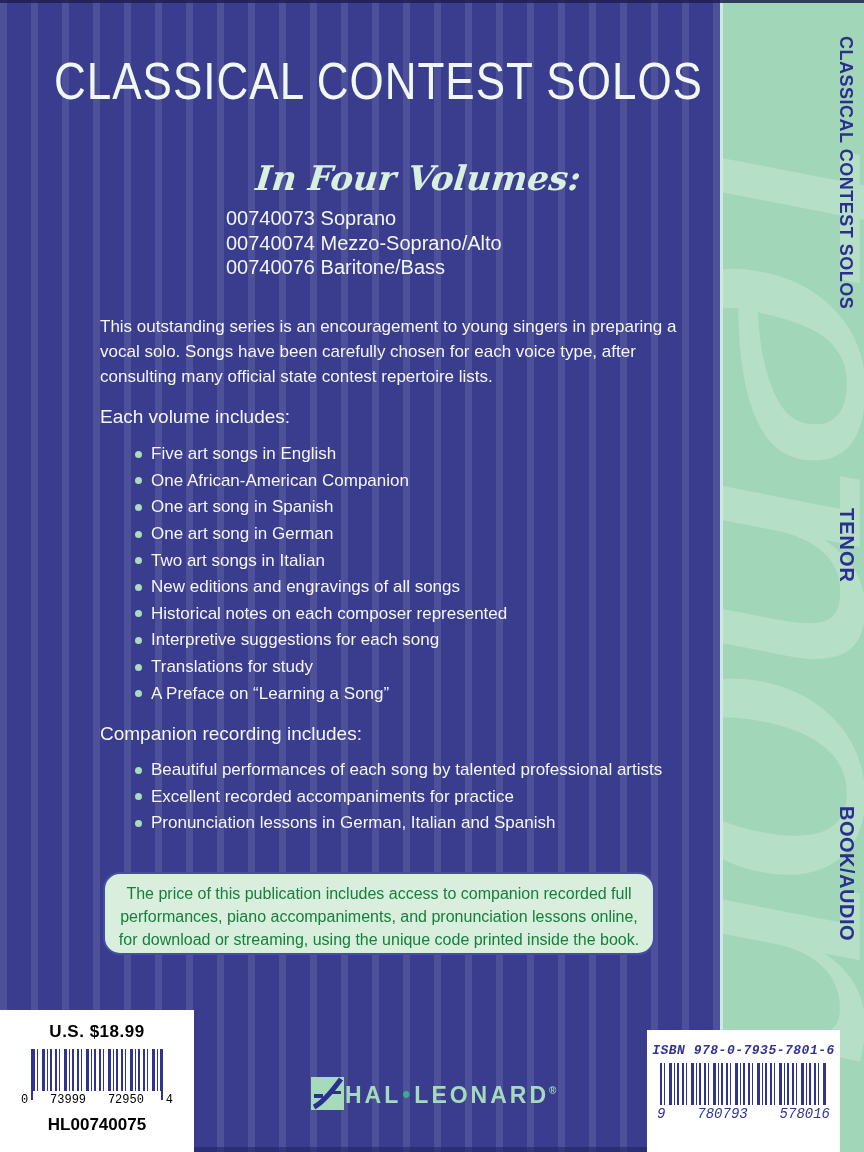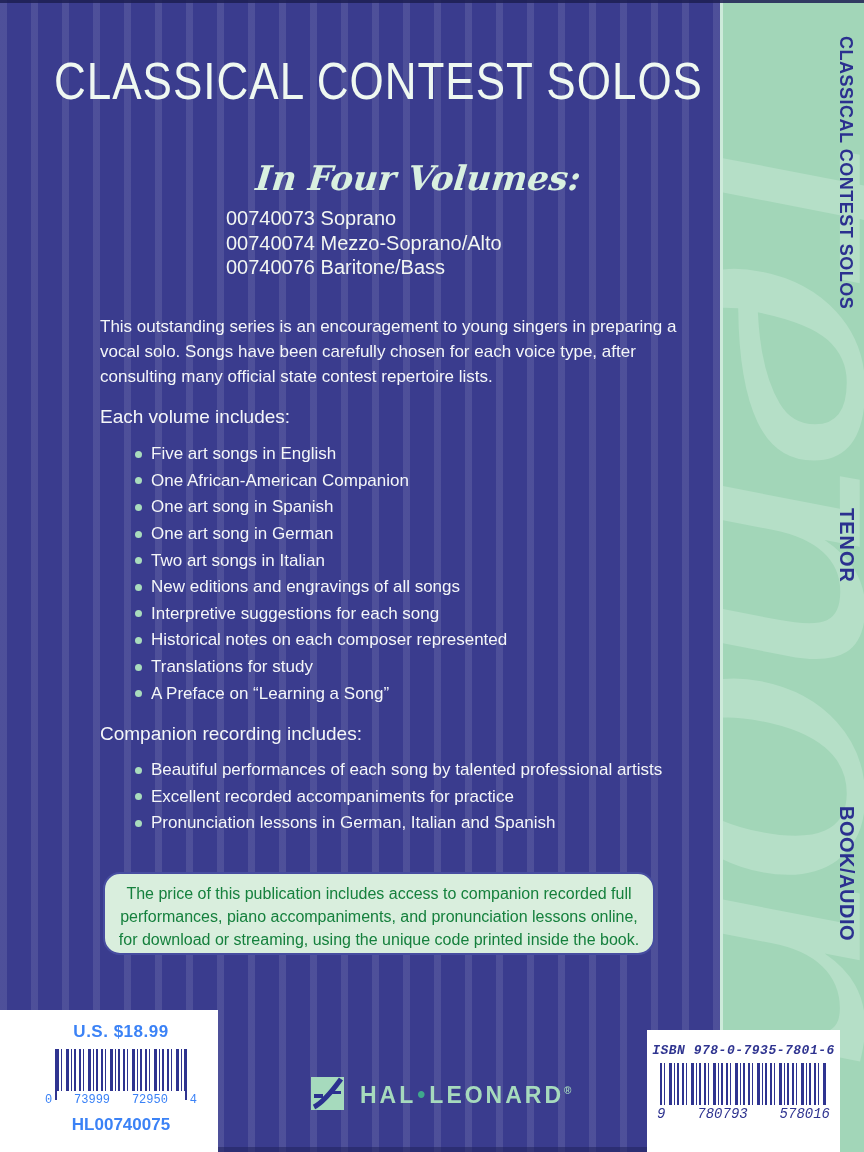--- a/index.html
+++ b/index.html
@@ -151,11 +151,11 @@
       </li>
     <li>
         <span class="dot"></span>
+        <span>Historical notes on each composer represented</span>
+      </li>
+    <li>
+        <span class="dot"></span>
         <span>Interpretive suggestions for each song</span>
-      </li>
-    <li>
-        <span class="dot"></span>
-        <span>Historical notes on each composer represented</span>
       </li>
     <li>
         <span class="dot"></span>

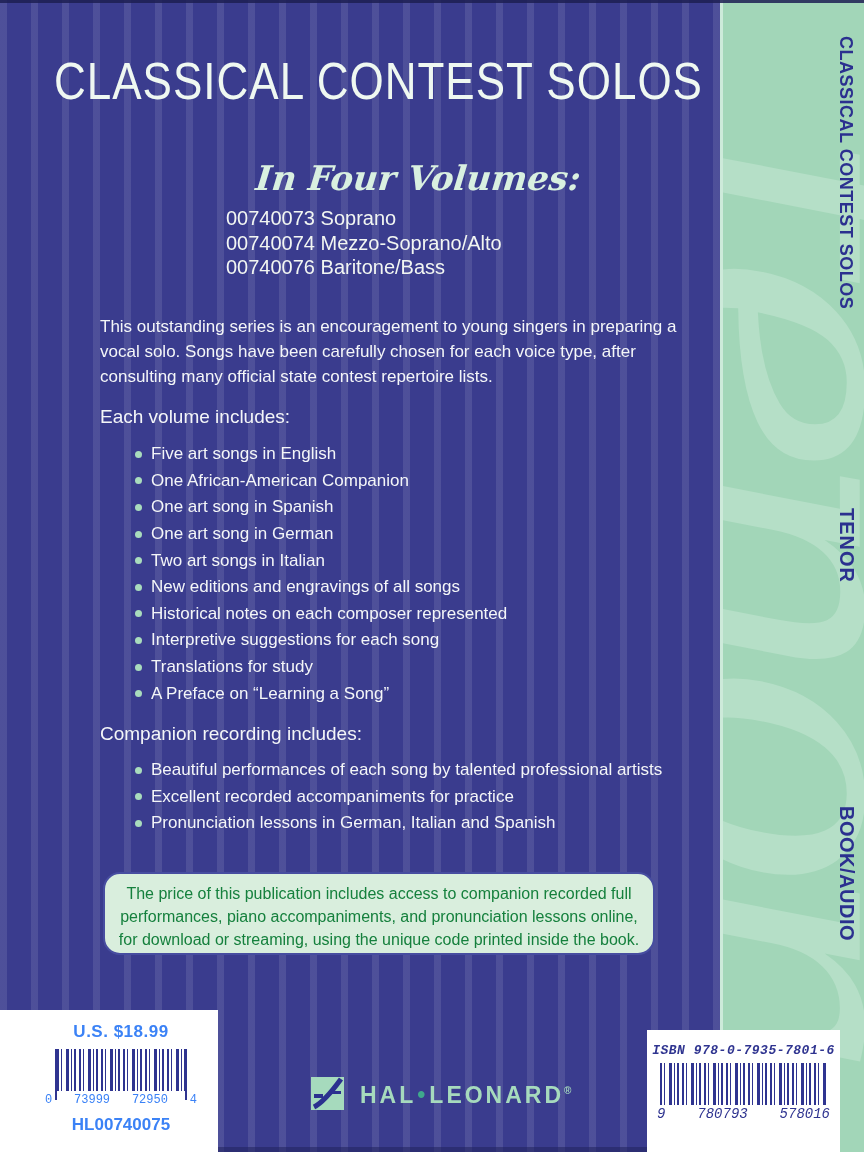--- a/index.html
+++ b/index.html
@@ -70,7 +70,7 @@
   
   .upc-box{
     position:absolute;left:0;top:1010px;width:194px;height:142px;background:#ffffff;
-    z-index:3;text-align:center;color:#3b82f6;padding-left:24px;
+    z-index:3;text-align:center;color:#000000;
   }
   .price-label{margin-top:12px;font-size:17px;font-weight:bold;letter-spacing:0.5px;}
   .upc{width:152px;margin:7px auto 0;}

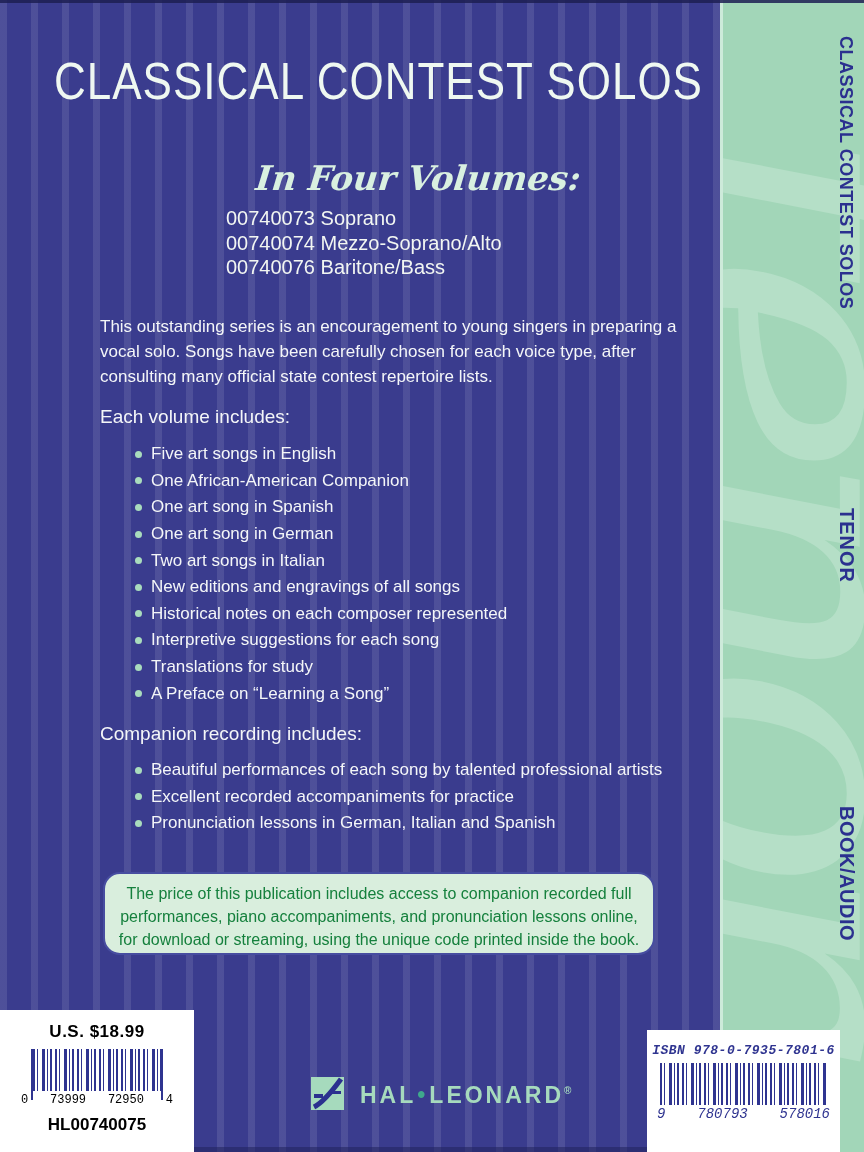--- a/index.html
+++ b/index.html
@@ -91,7 +91,7 @@
   .catalog{font-size:17px;font-weight:bold;margin-top:8px;}
 
   .hl-logo{position:absolute;left:311px;top:1077px;display:flex;align-items:center;z-index:2;}
-  .hl-text{margin-left:16px;color:#a6dabd;font-weight:bold;font-size:23px;letter-spacing:3px;white-space:nowrap;}
+  .hl-text{margin-left:1px;color:#a6dabd;font-weight:bold;font-size:23px;letter-spacing:3px;white-space:nowrap;}
   .hl-text .sep{color:#3fa98c;margin:0 1px;}
   .hl-text sup{font-size:10px;letter-spacing:0;}
 

